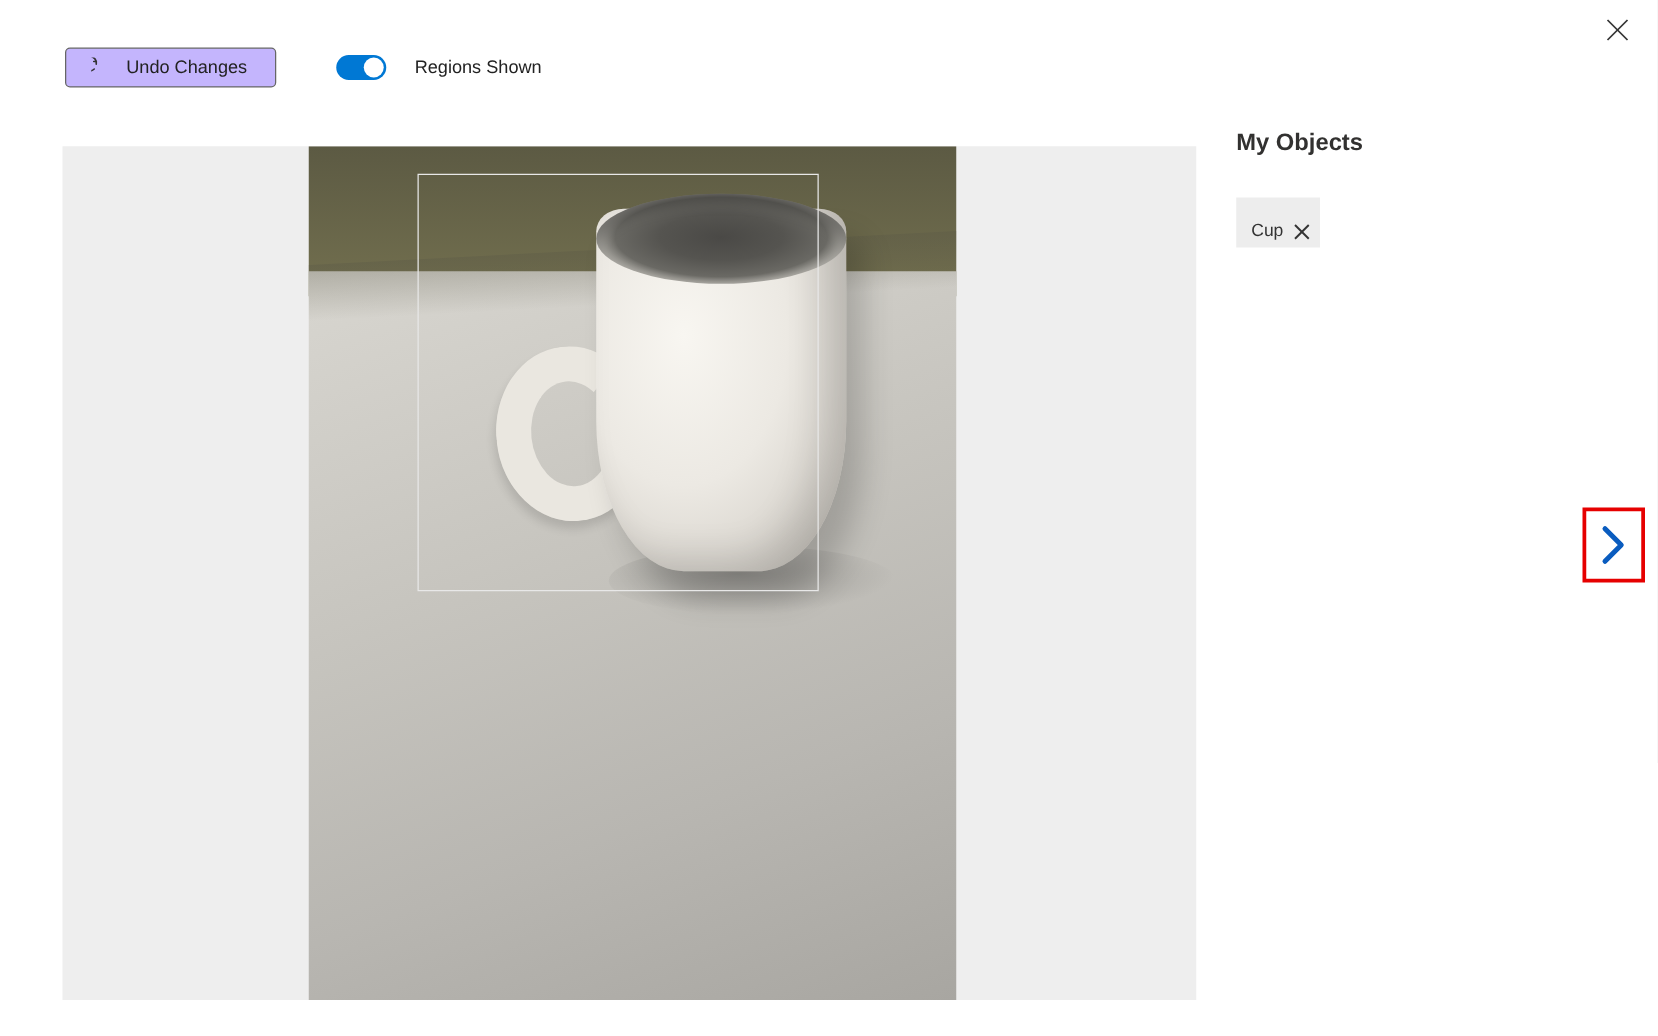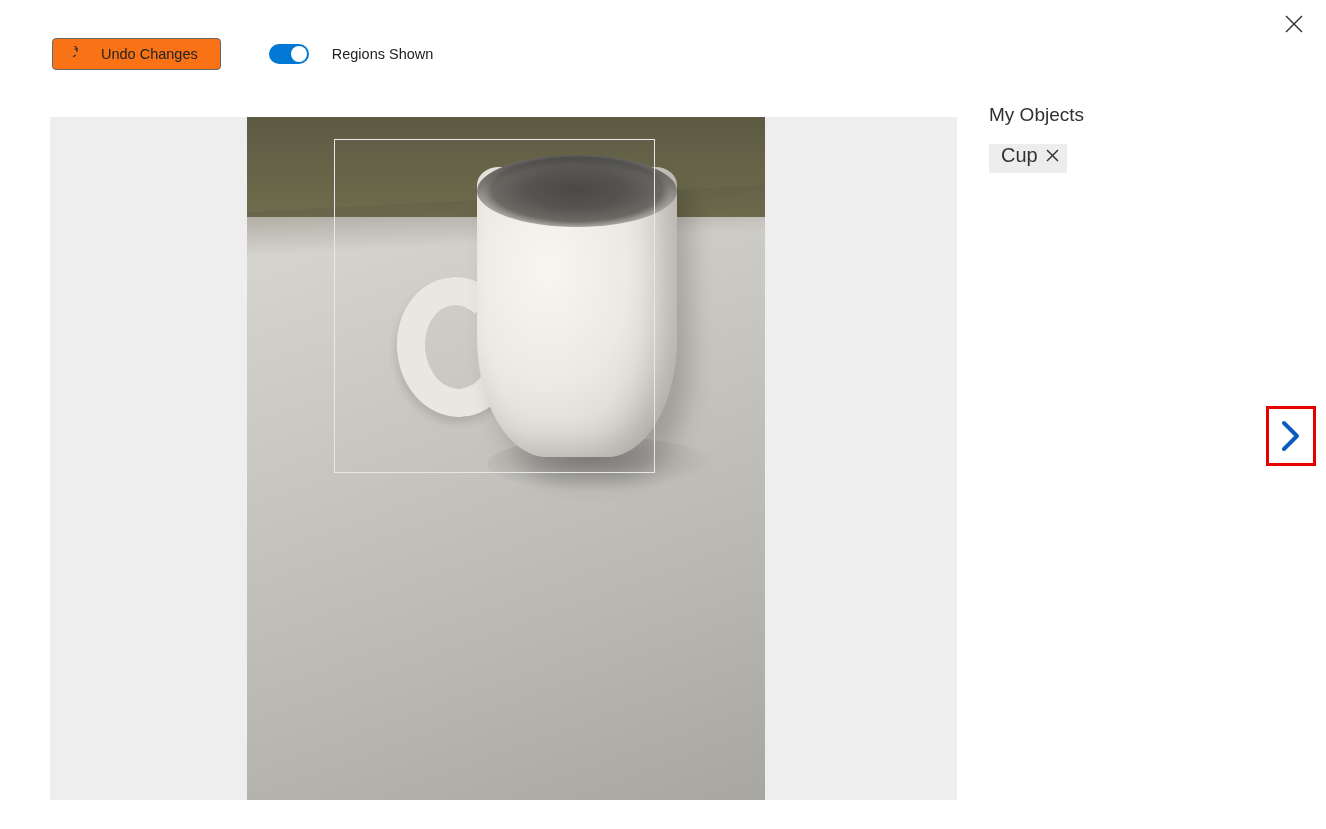--- a/index.html
+++ b/index.html
@@ -41,7 +41,7 @@
       padding: 7px 22px 7px 20px;
       border: 1px solid #666;
       border-radius: 4px;
-      background: #f97316;
+      background: #c4b5fd;
       cursor: pointer;
       font-size: 14.5px;
       color: #222;

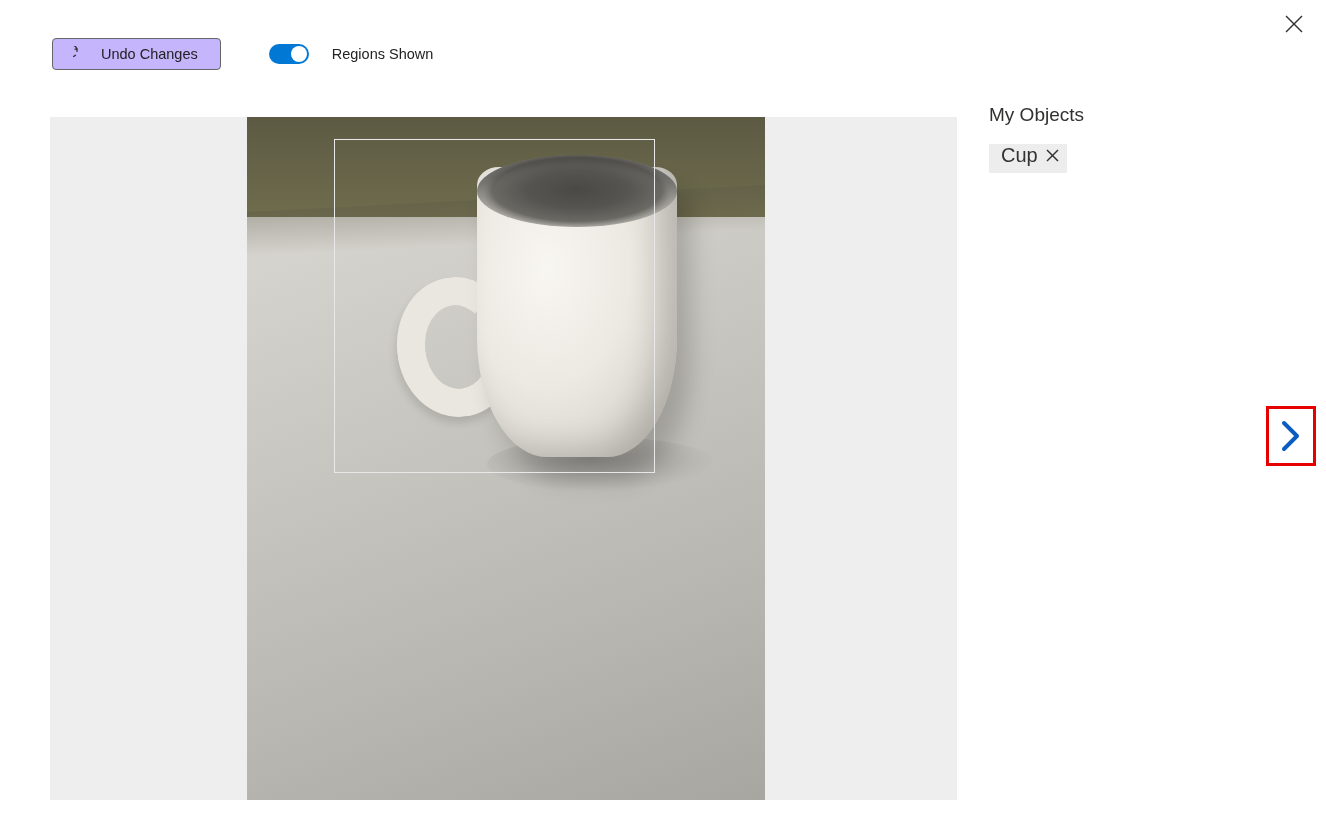--- a/index.html
+++ b/index.html
@@ -177,9 +177,9 @@
     }
     .sidebar h2 {
       font-size: 19px;
-      font-weight: 400;
+      font-weight: 700;
       color: #323130;
-      margin-bottom: 18px;
+      margin-bottom: 32px;
     }
     .tag {
       display: inline-flex;

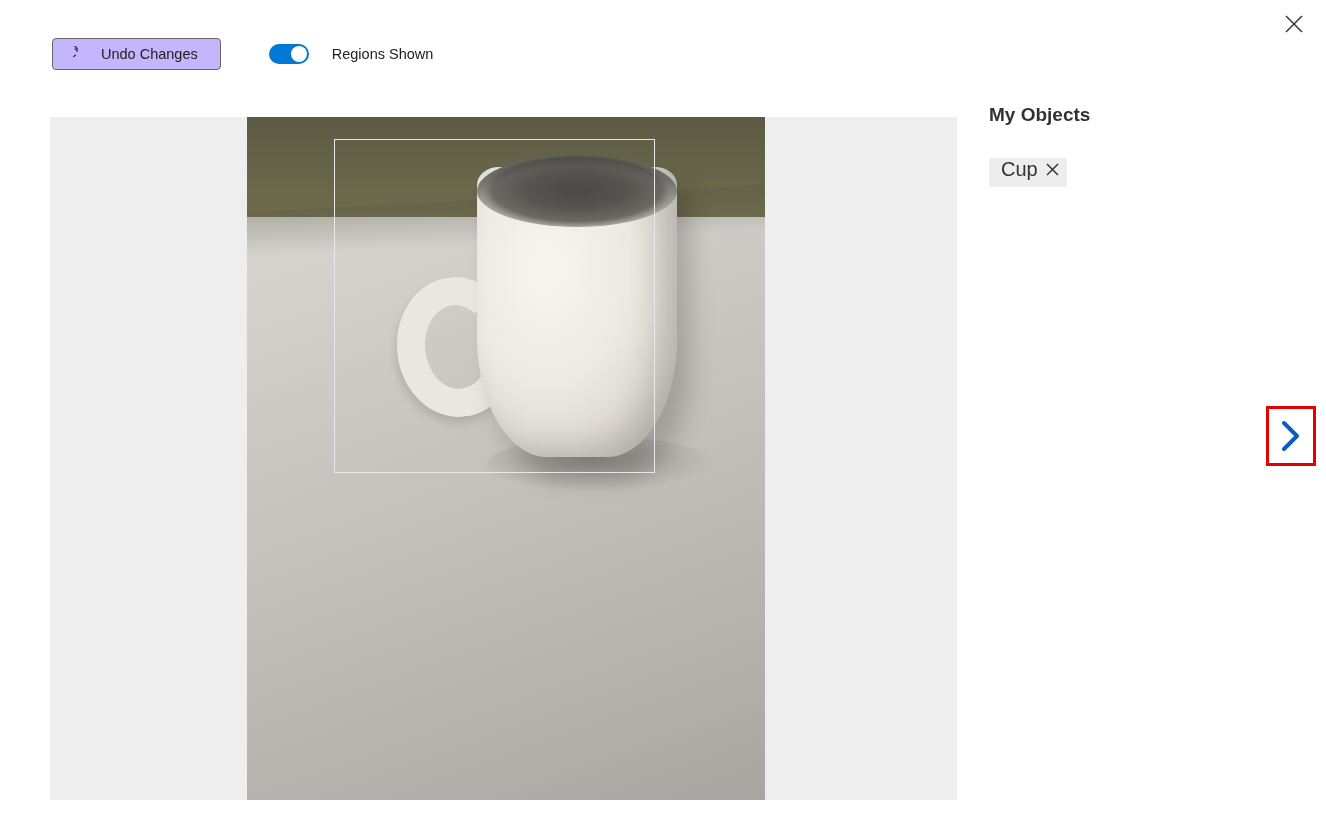--- a/index.html
+++ b/index.html
@@ -183,11 +183,11 @@
     }
     .tag {
       display: inline-flex;
-      align-items: center;
+      align-items: flex-end;
       gap: 8px;
-      padding: 0 8px 6px 12px;
+      padding: 18px 8px 6px 12px;
       background: #ededed;
-      font-size: 20px;
+      font-size: 14px;
       color: #333;
       cursor: default;
     }

